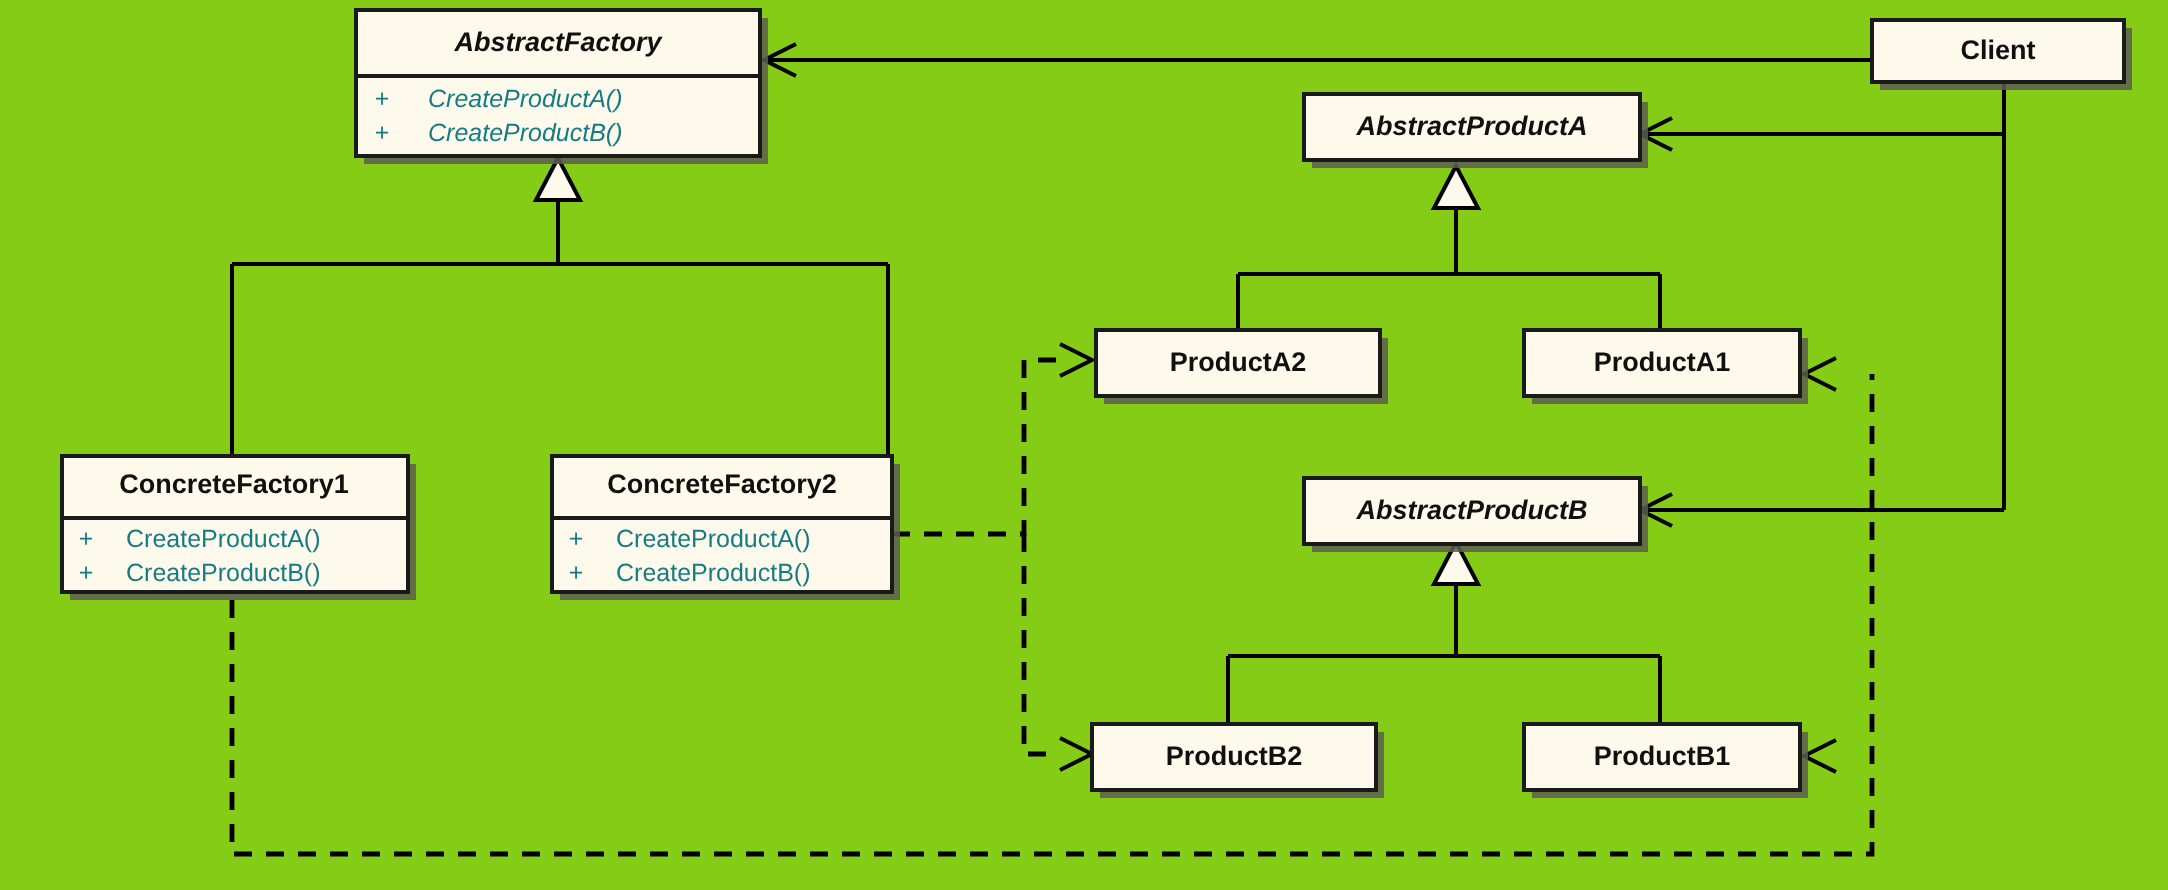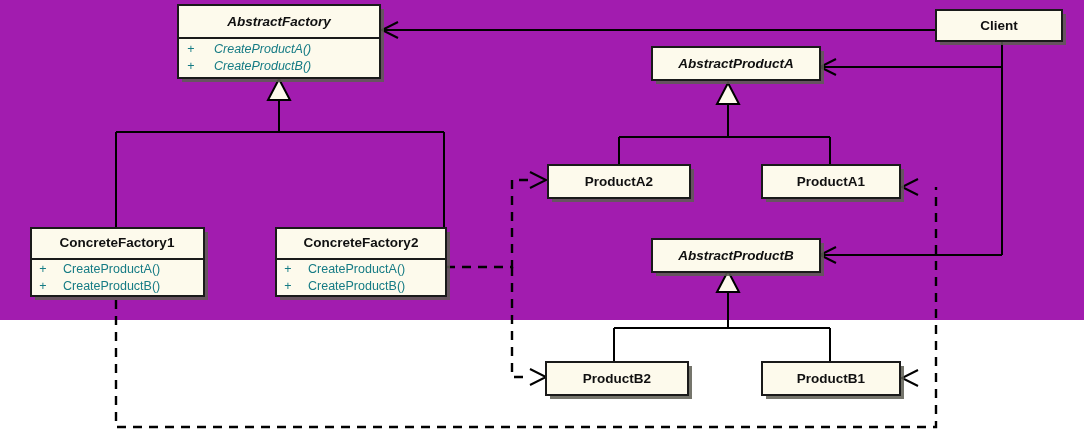--- a/index.html
+++ b/index.html
@@ -16,8 +16,8 @@
   #diagram-root {
     position: relative;
     width: 1084px;
-    height: 320px;
-    background: #a21caf;
+    height: 445px;
+    background: #84cc16;
   }
   svg#uml {
     position: absolute;

